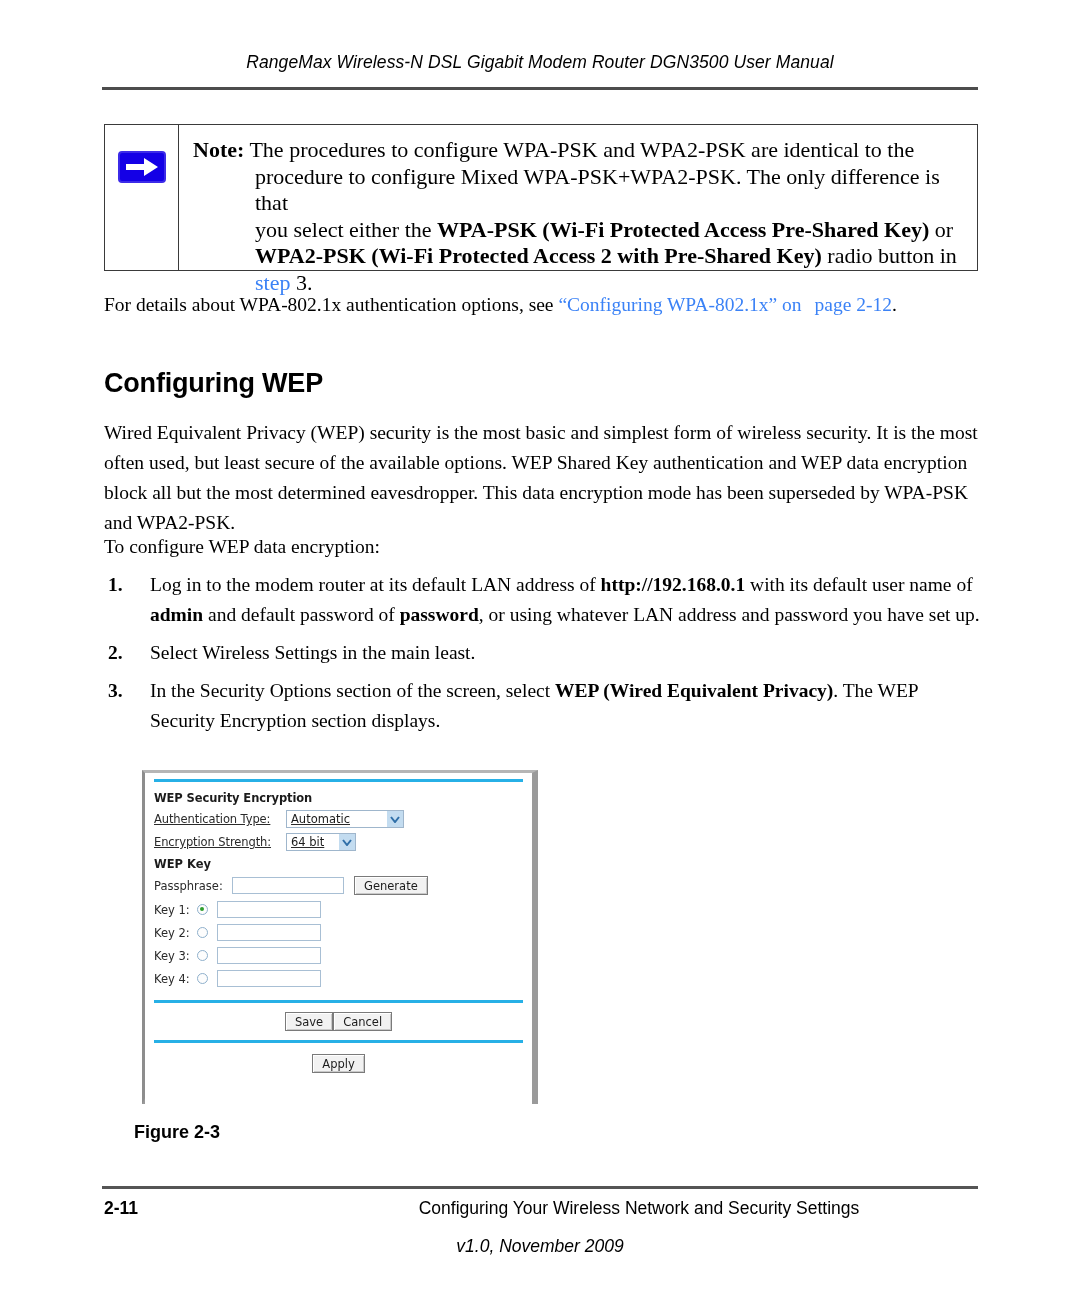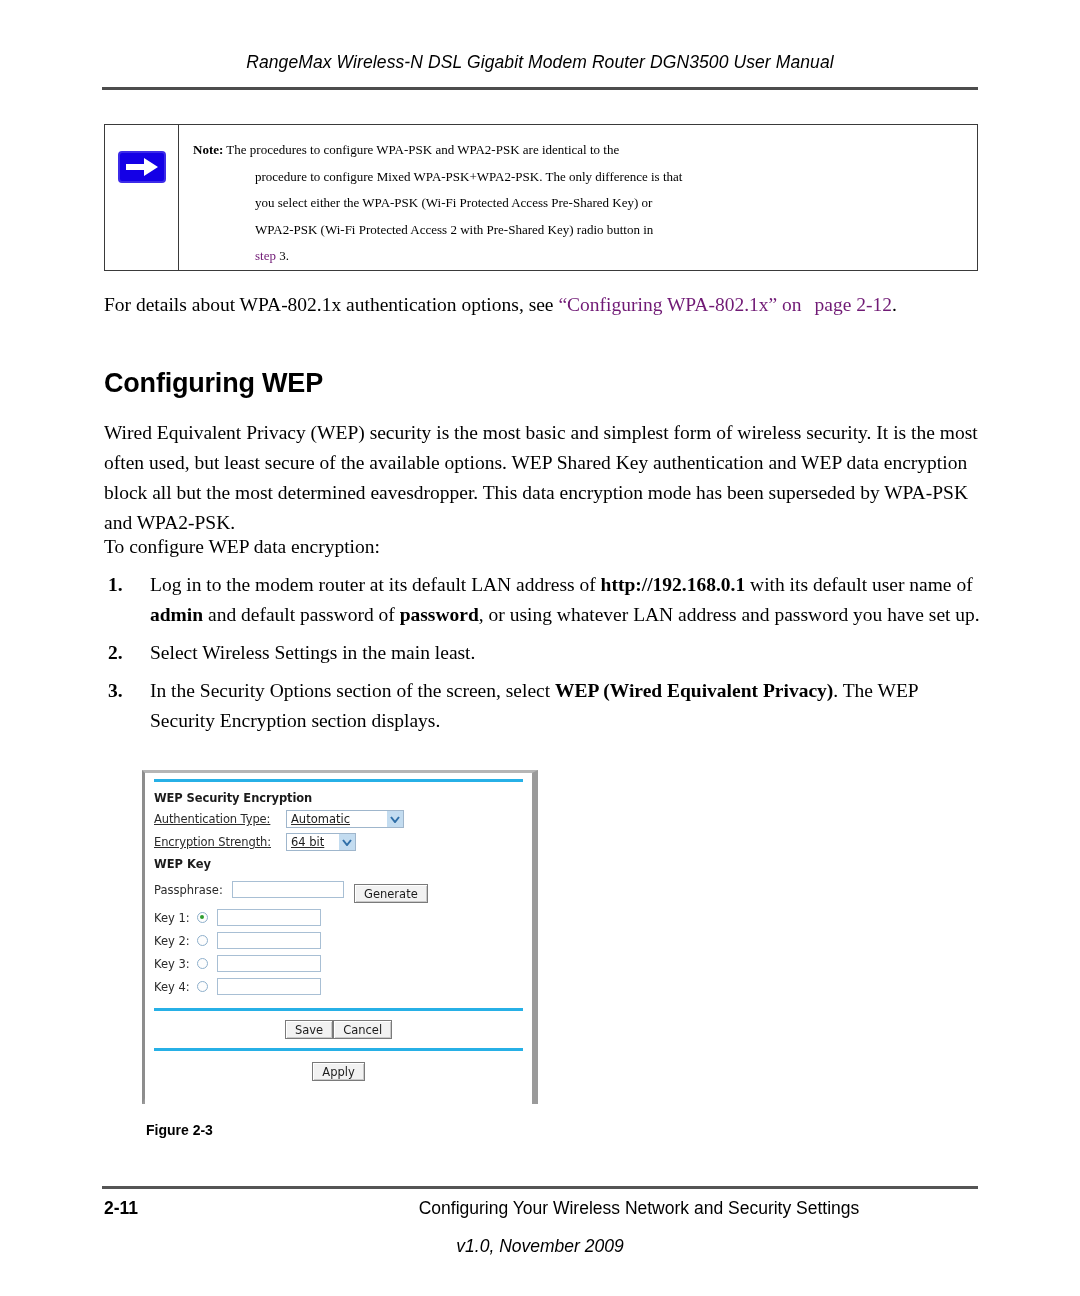--- a/index.html
+++ b/index.html
@@ -80,7 +80,7 @@
     flex: 1;
     padding: 12px 16px 8px 14px;
     box-sizing: border-box;
-    font-size: 13px;
+    font-size: 22px;
     line-height: 26.5px;
   }
   .note-body {

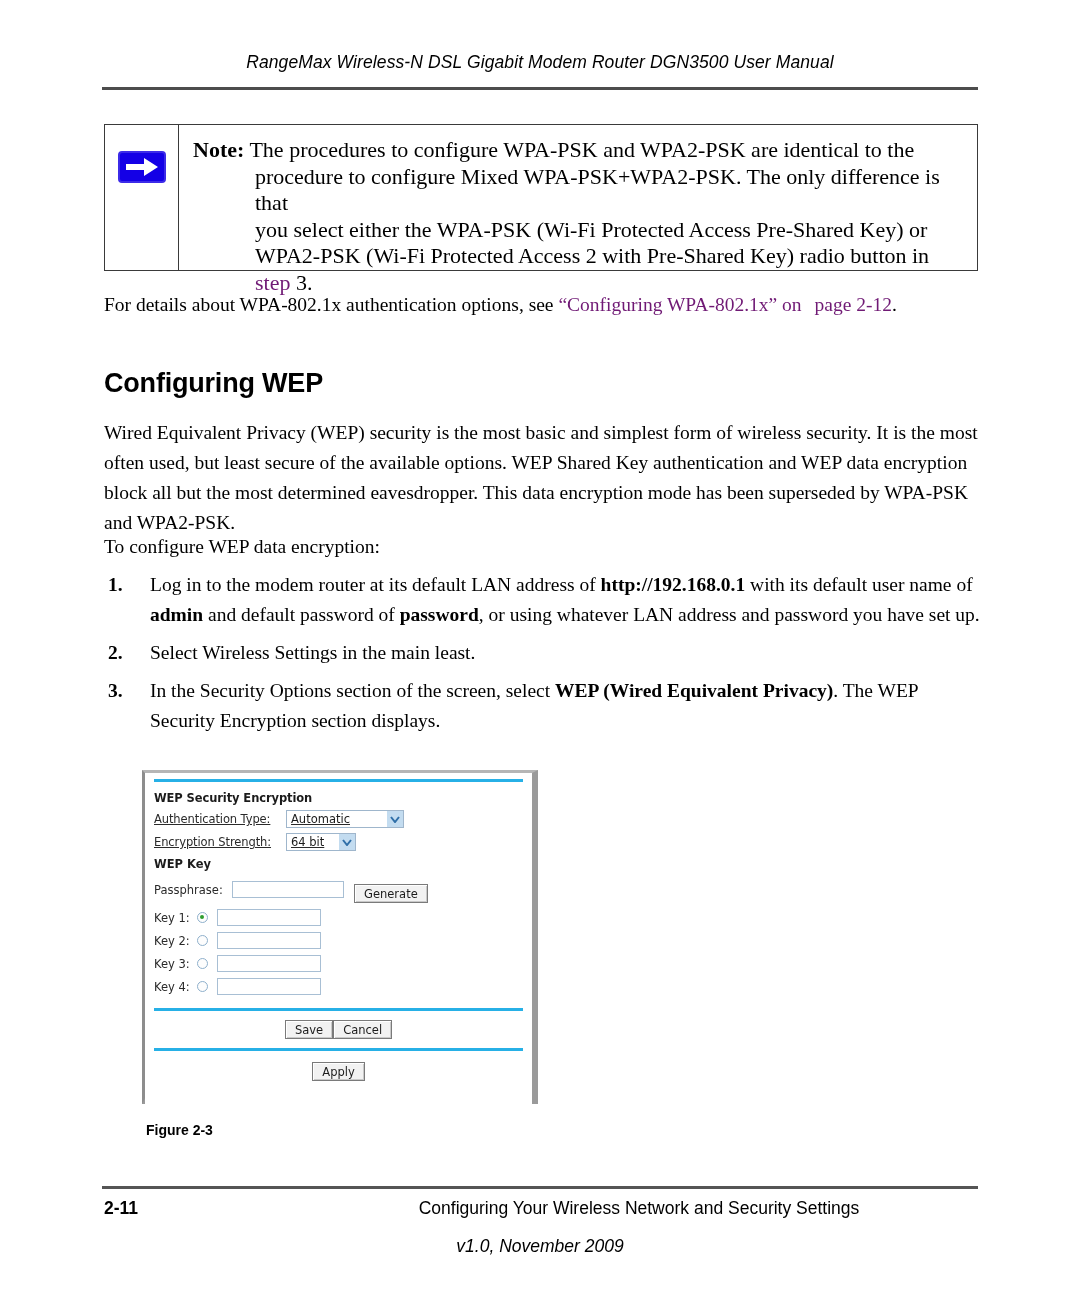--- a/index.html
+++ b/index.html
@@ -94,7 +94,7 @@
     padding-left: 62px;
     text-indent: -62px;
   }
-  b.tight { font-weight: normal; }
+  b.tight { font-weight: bold; }
   .xref {
     color: #701a75;
   }

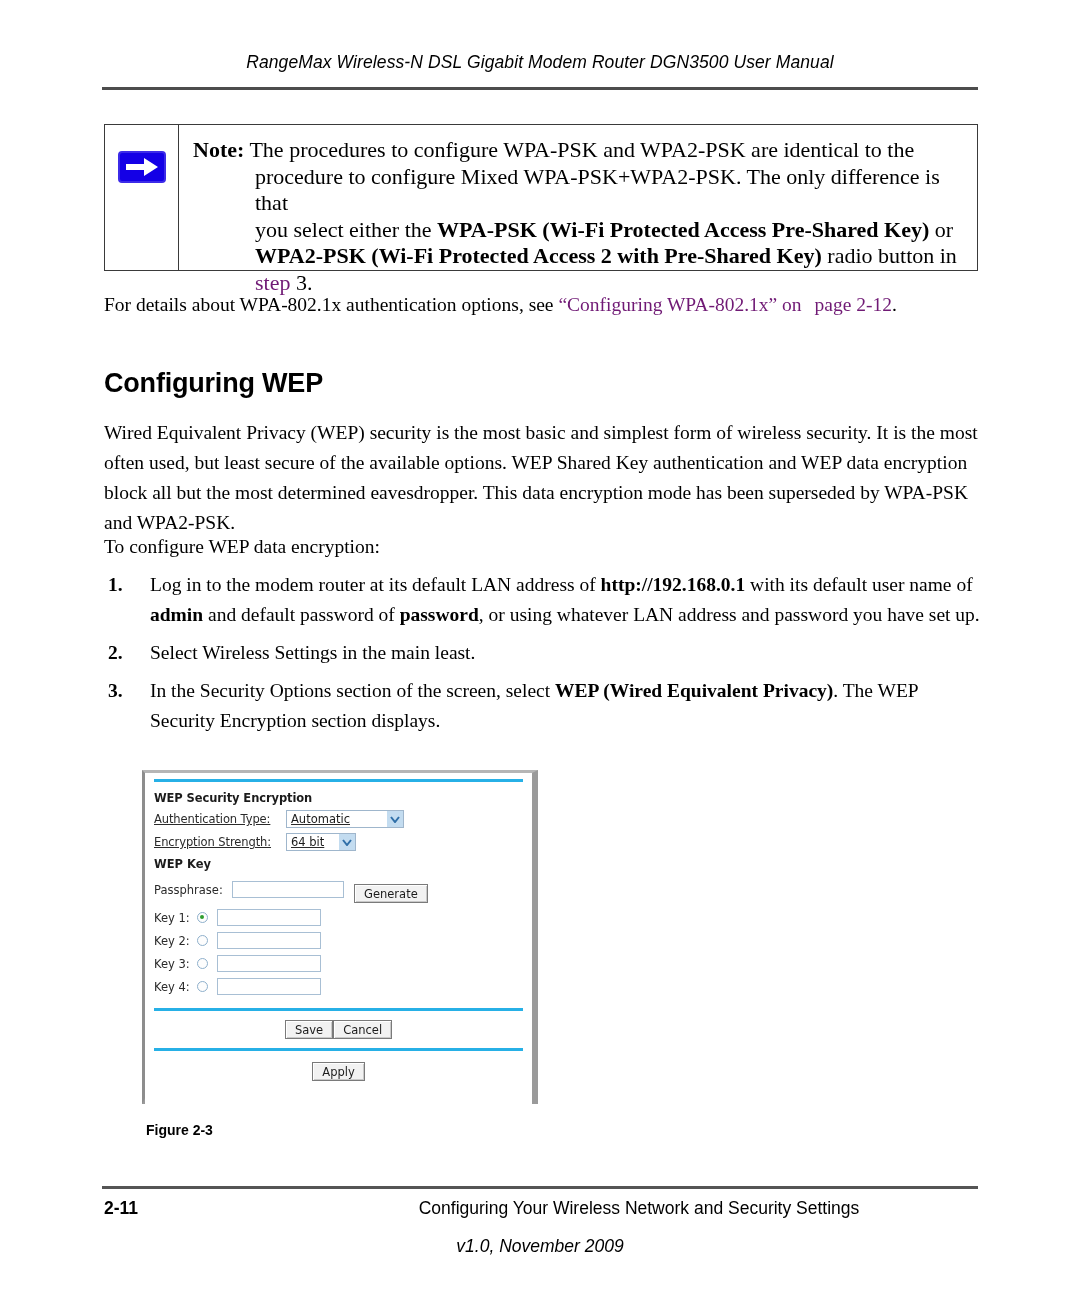--- a/index.html
+++ b/index.html
@@ -96,7 +96,7 @@
   }
   b.tight { font-weight: bold; }
   .xref {
-    color: #701a75;
+    color: #3b82f6;
   }
 
   

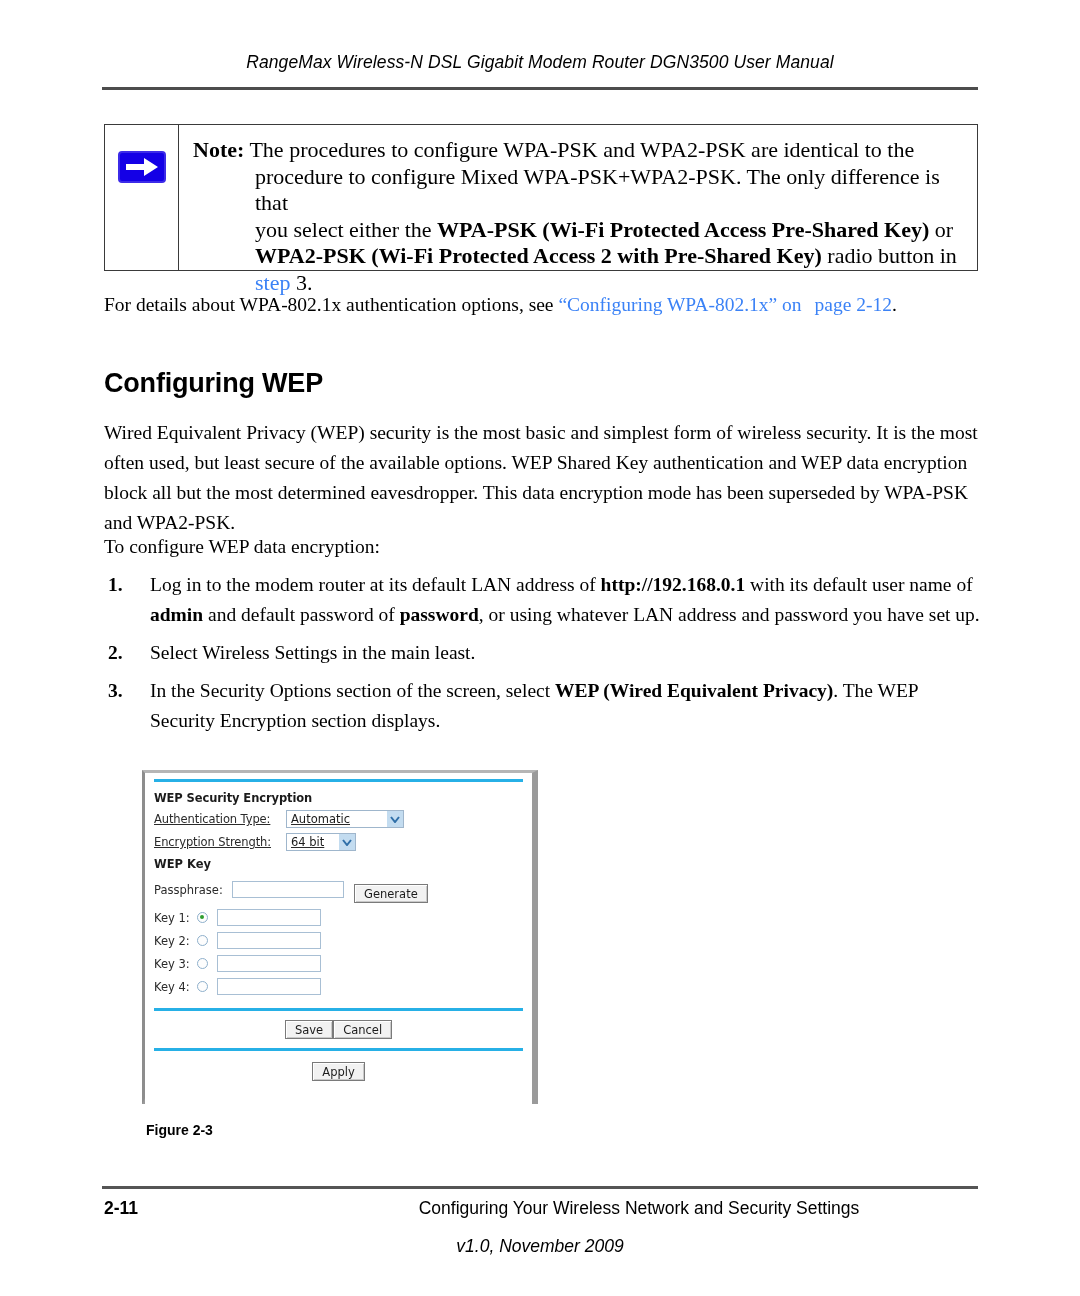--- a/index.html
+++ b/index.html
@@ -262,7 +262,7 @@
     box-shadow: inset 1px 1px 0 #ffffff, inset -1px -1px 0 #c9c9c9;
     box-sizing: border-box;
   }
-  .btn-generate { margin-left: 10px; margin-top: 8px; }
+  .btn-generate { margin-left: 10px; }
 
   .key-row {
     display: flex;

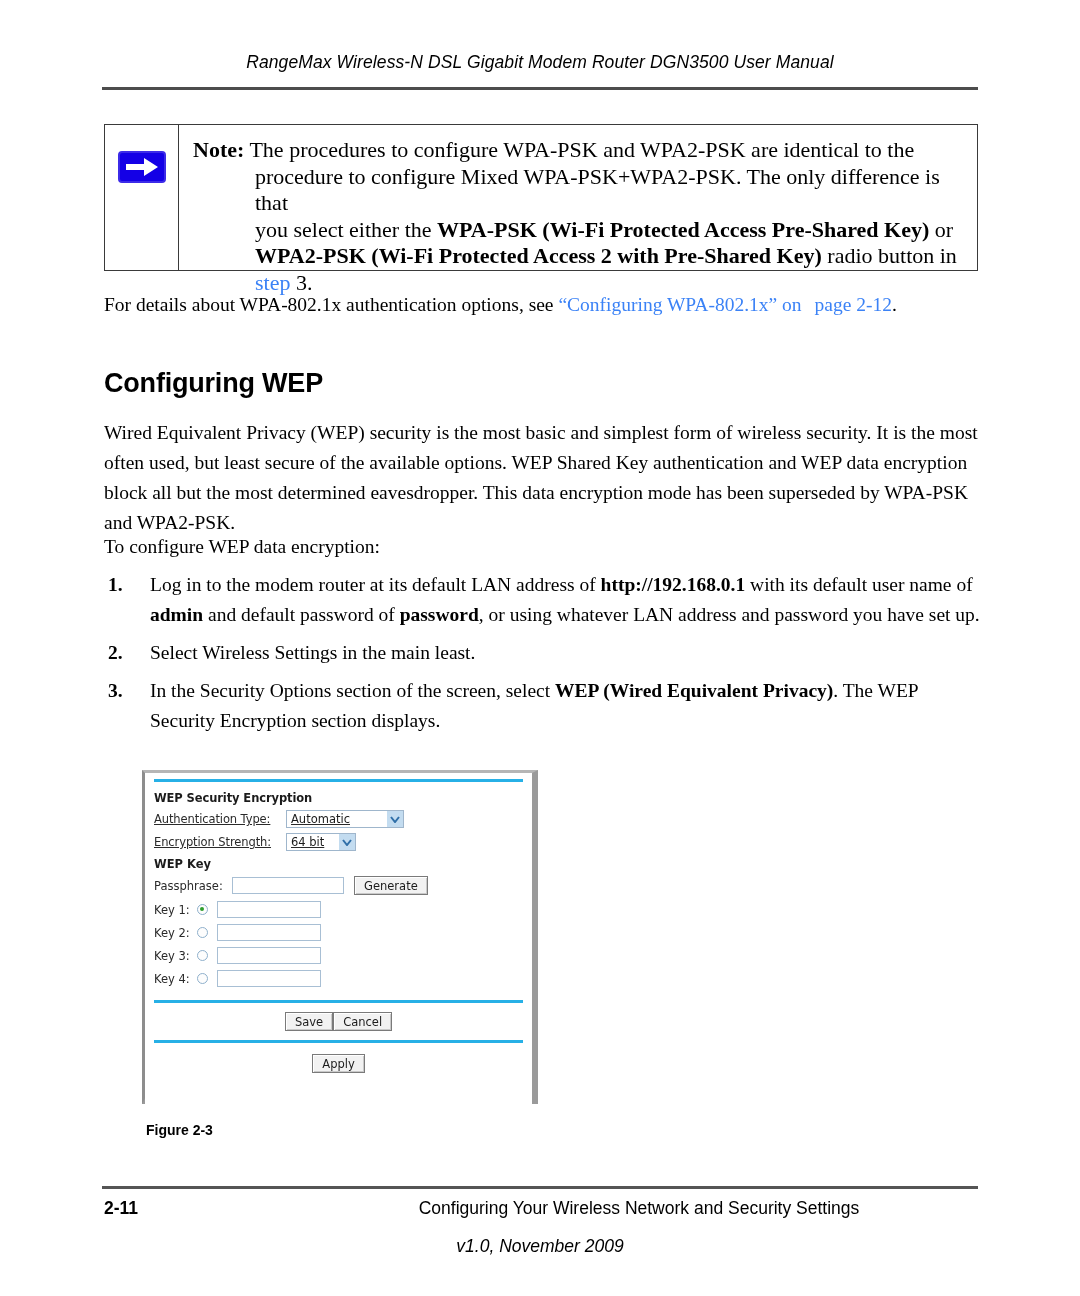--- a/index.html
+++ b/index.html
@@ -309,11 +309,11 @@
   
   .fig-caption {
     position: absolute;
-    left: 146px;
+    left: 134px;
     top: 1122px;
     font-family: "Liberation Sans", "DejaVu Sans", sans-serif;
     font-weight: bold;
-    font-size: 14px;
+    font-size: 18px;
   }
 
   

